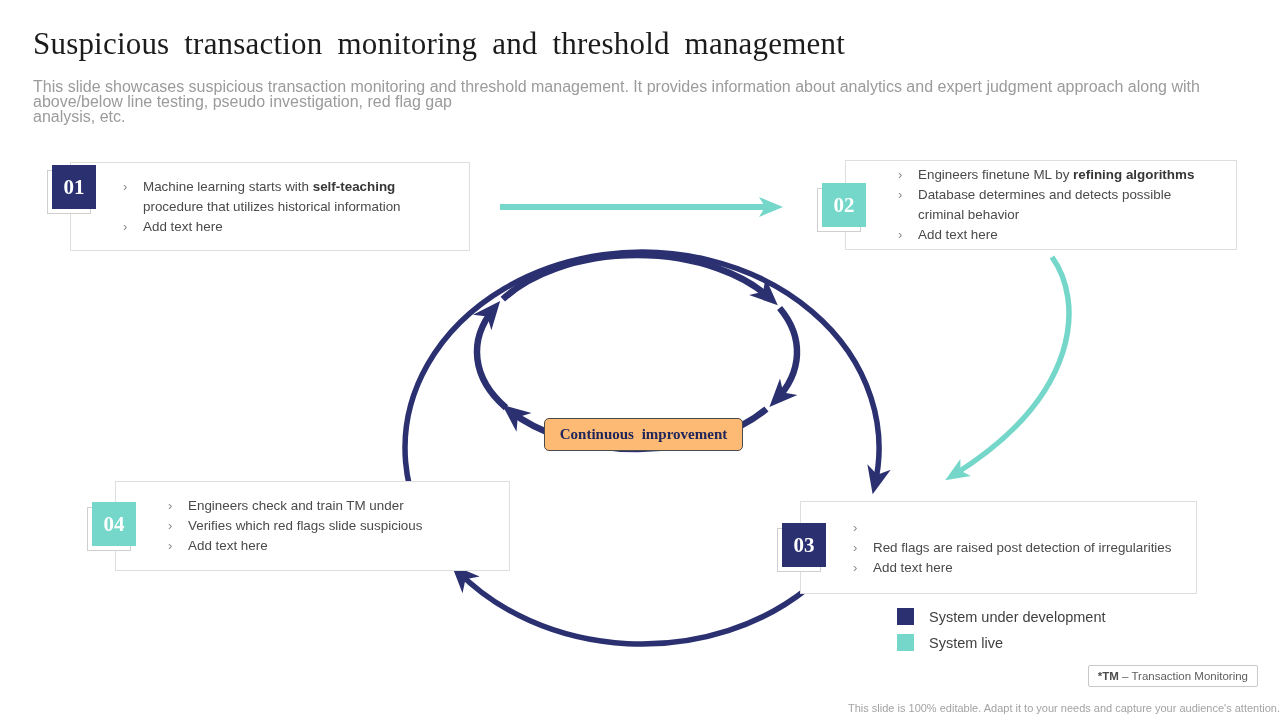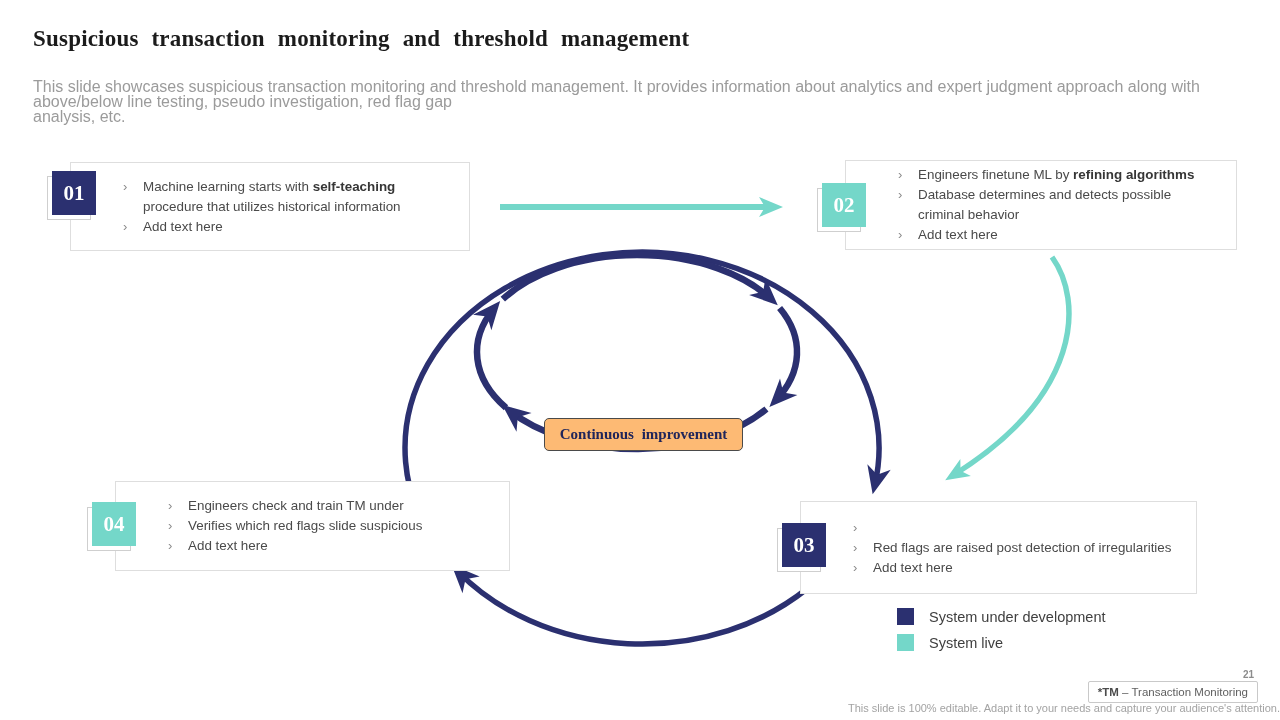--- a/index.html
+++ b/index.html
@@ -14,7 +14,7 @@
 
   
   .title{left:33px;top:26px;width:1100px;font-family:"Liberation Serif","DejaVu Serif",serif;
-         font-weight:bold;font-size:23px;color:#1b1b1b;word-spacing:7px;letter-spacing:.2px;}
+         font-weight:normal;font-size:31px;color:#1b1b1b;word-spacing:7px;letter-spacing:.2px;}
   .subtitle{left:33px;top:79px;width:1215px;font-size:16px;line-height:15px;color:var(--muted);}
 
   

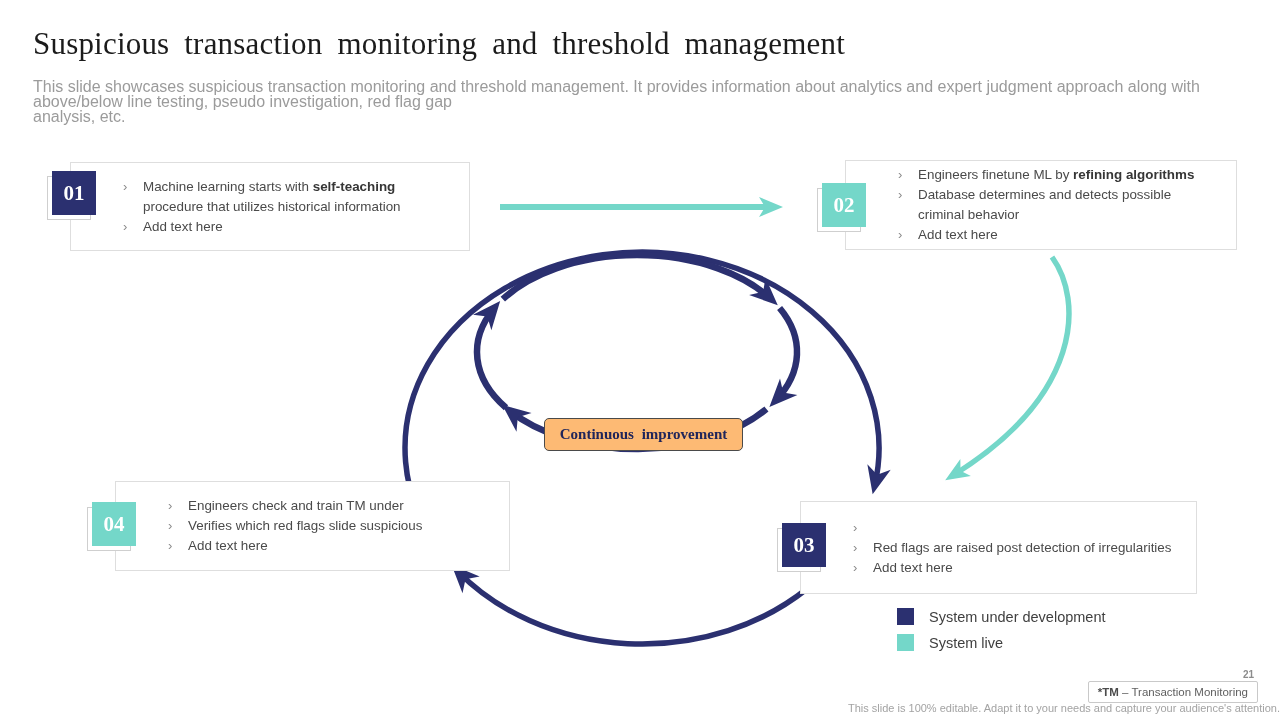--- a/index.html
+++ b/index.html
@@ -157,7 +157,7 @@
     </div>
 </div>
 
-<div class="abs badge navy" style="left:47px;top:171px;text-align:right;">
+<div class="abs badge navy" style="left:47px;top:165px;text-align:right;">
   <div class="badge-outline"></div>
   <div class="badge-fill">
       <span>01</span>

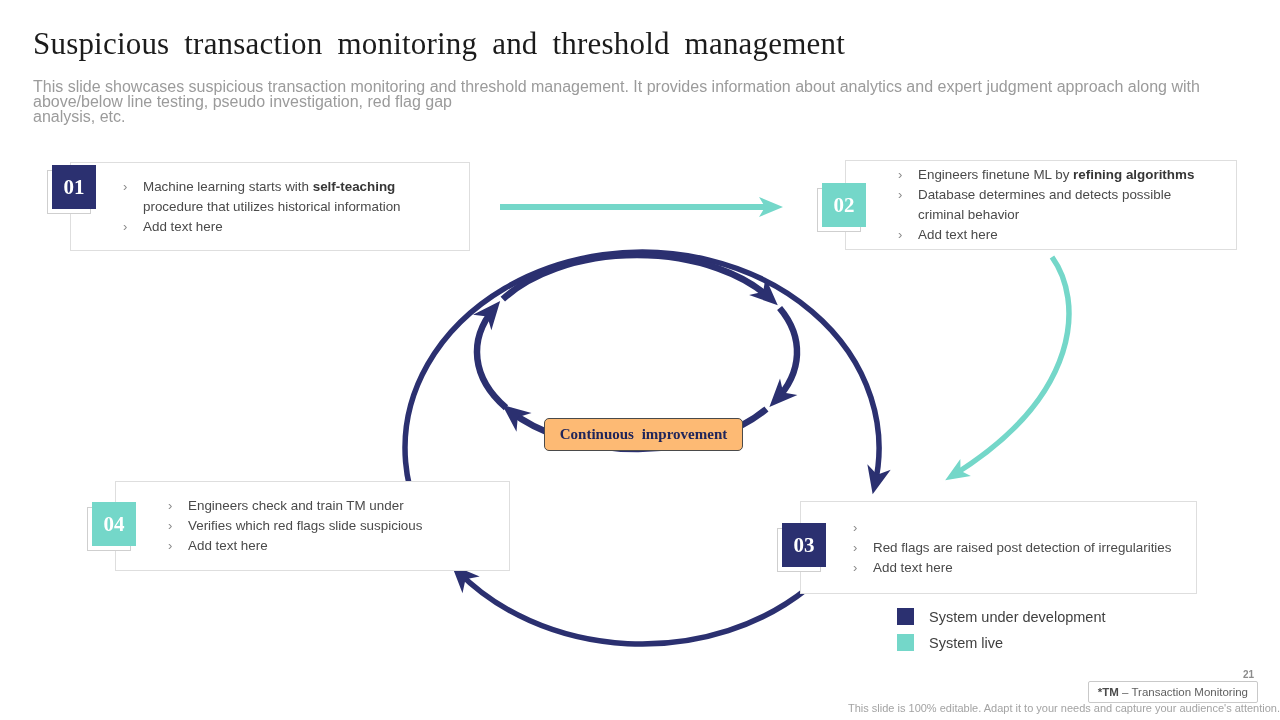--- a/index.html
+++ b/index.html
@@ -59,7 +59,7 @@
 
   
   .footnote{right:22px;top:665px;border:1px solid #c9c9c9;border-radius:2px;
-            padding:4px 9px;font-size:11.5px;color:#5f5f5f;background:#fff;z-index:2;margin-top:16px;}
+            padding:4px 9px;font-size:11.5px;color:#5f5f5f;background:#fff;z-index:2;}
   .footnote b{color:#4c4c4c;}
 
   

